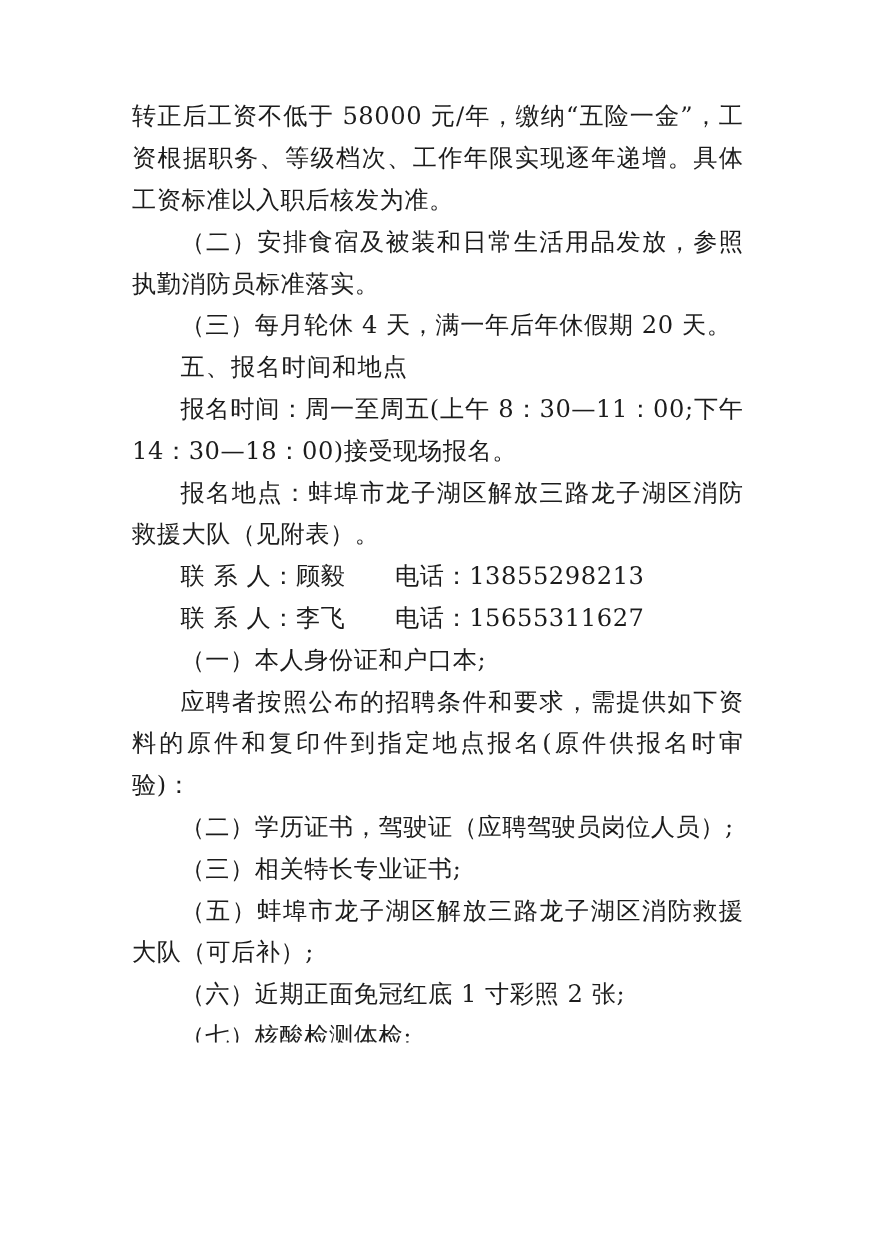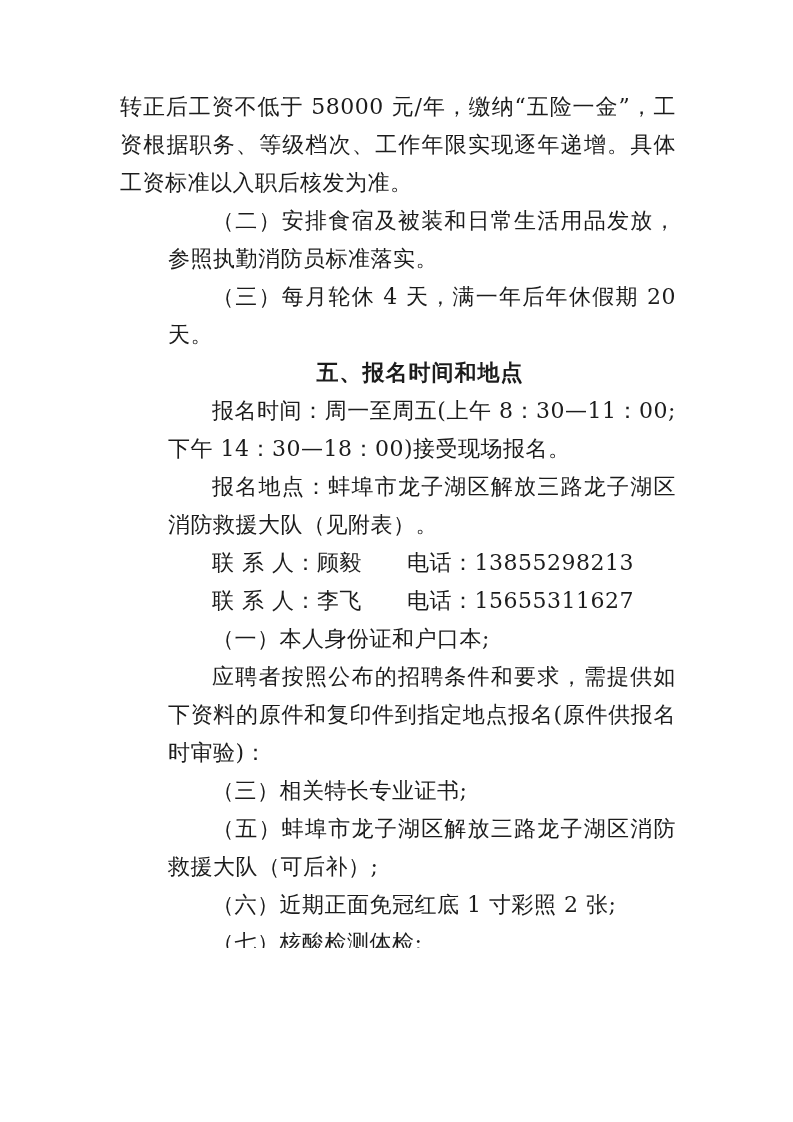--- a/index.html
+++ b/index.html
@@ -28,7 +28,6 @@
   }
   .doc-body p.indent {
     text-indent: 2em;
-    margin-left: 48px;
   }
   .doc-body p.heading {
     font-family: "DejaVu Sans", "Liberation Sans", sans-serif;

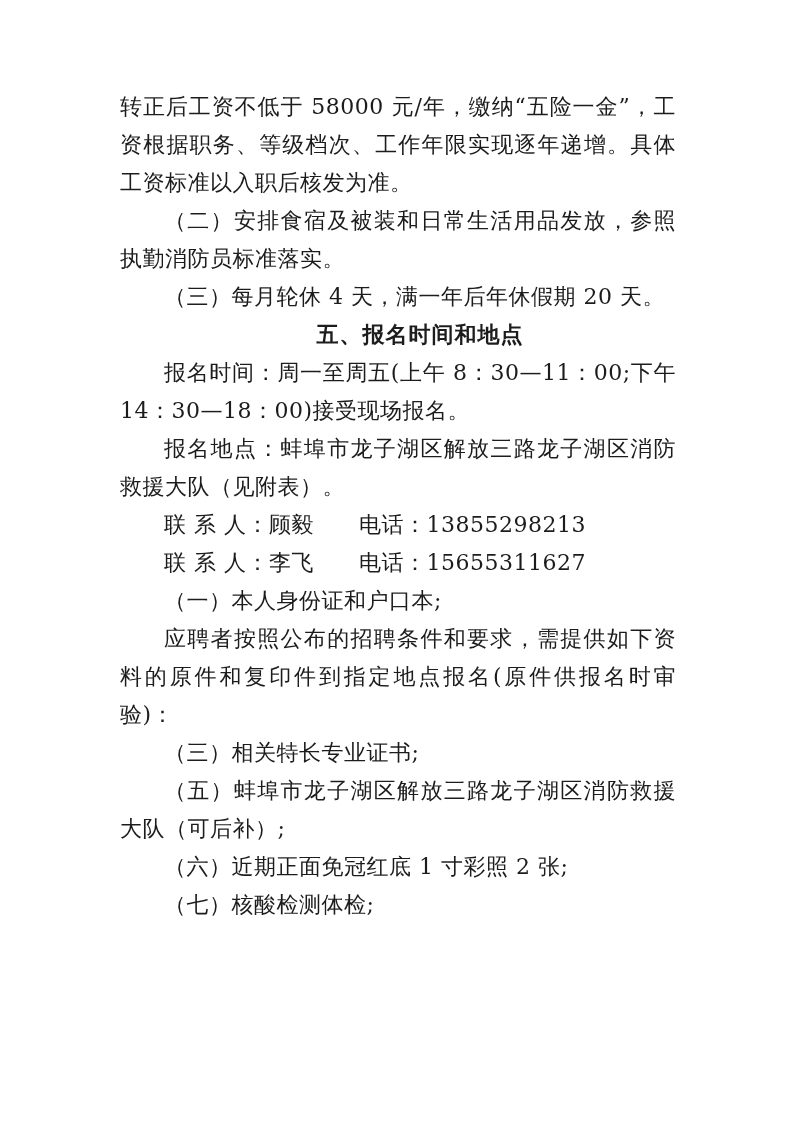--- a/index.html
+++ b/index.html
@@ -31,9 +31,9 @@
   }
   .doc-body p.heading {
     font-family: "DejaVu Sans", "Liberation Sans", sans-serif;
-    font-weight: 700;
+    font-weight: 400;
     text-indent: 2em;
-    text-align: center;
+    text-align: left;
     letter-spacing: 1px;
   }
 </style>

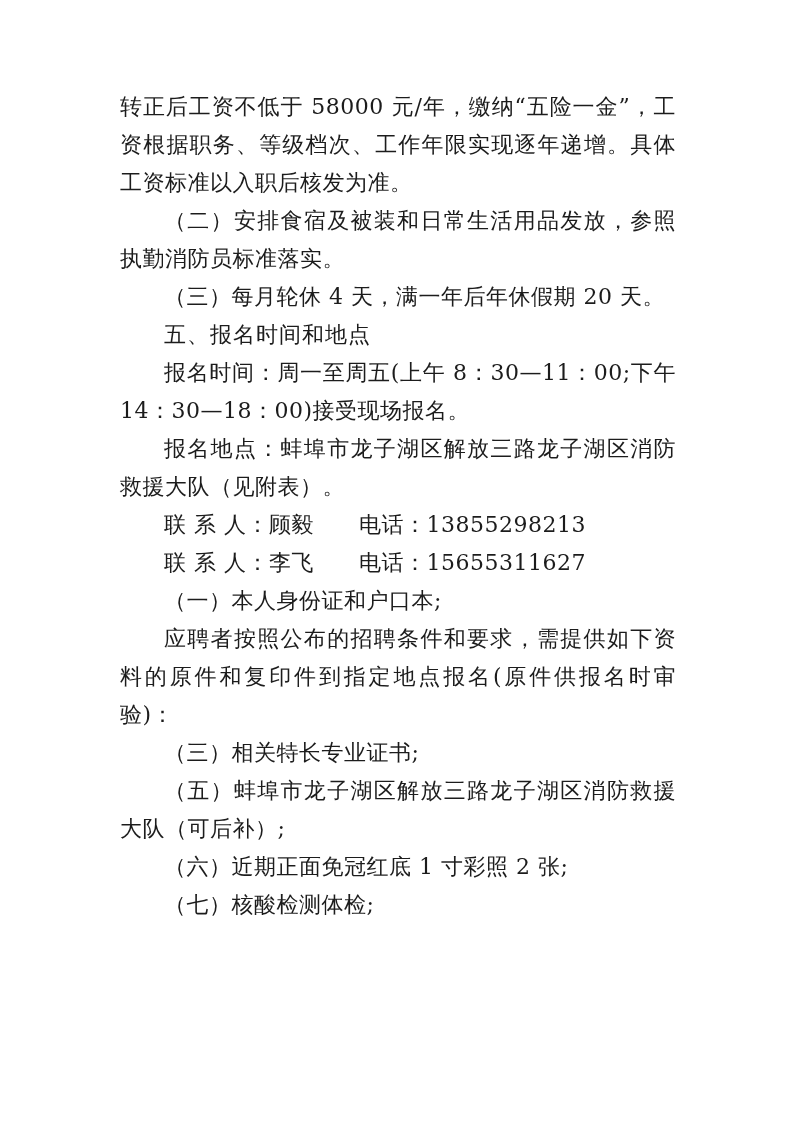--- a/index.html
+++ b/index.html
@@ -52,6 +52,7 @@
       <p class=" indent">联 系 人：李飞　　电话：15655311627</p>
       <p class=" indent">（一）本人身份证和户口本;</p>
       <p class=" indent">应聘者按照公布的招聘条件和要求，需提供如下资料的原件和复印件到指定地点报名(原件供报名时审验)：</p>
+      <p class=" indent">（二）学历证书，驾驶证（应聘驾驶员岗位人员）;</p>
       <p class=" indent">（三）相关特长专业证书;</p>
       <p class=" indent">（五）蚌埠市龙子湖区解放三路龙子湖区消防救援大队（可后补）;</p>
       <p class=" indent">（六）近期正面免冠红底 1 寸彩照 2 张;</p>

